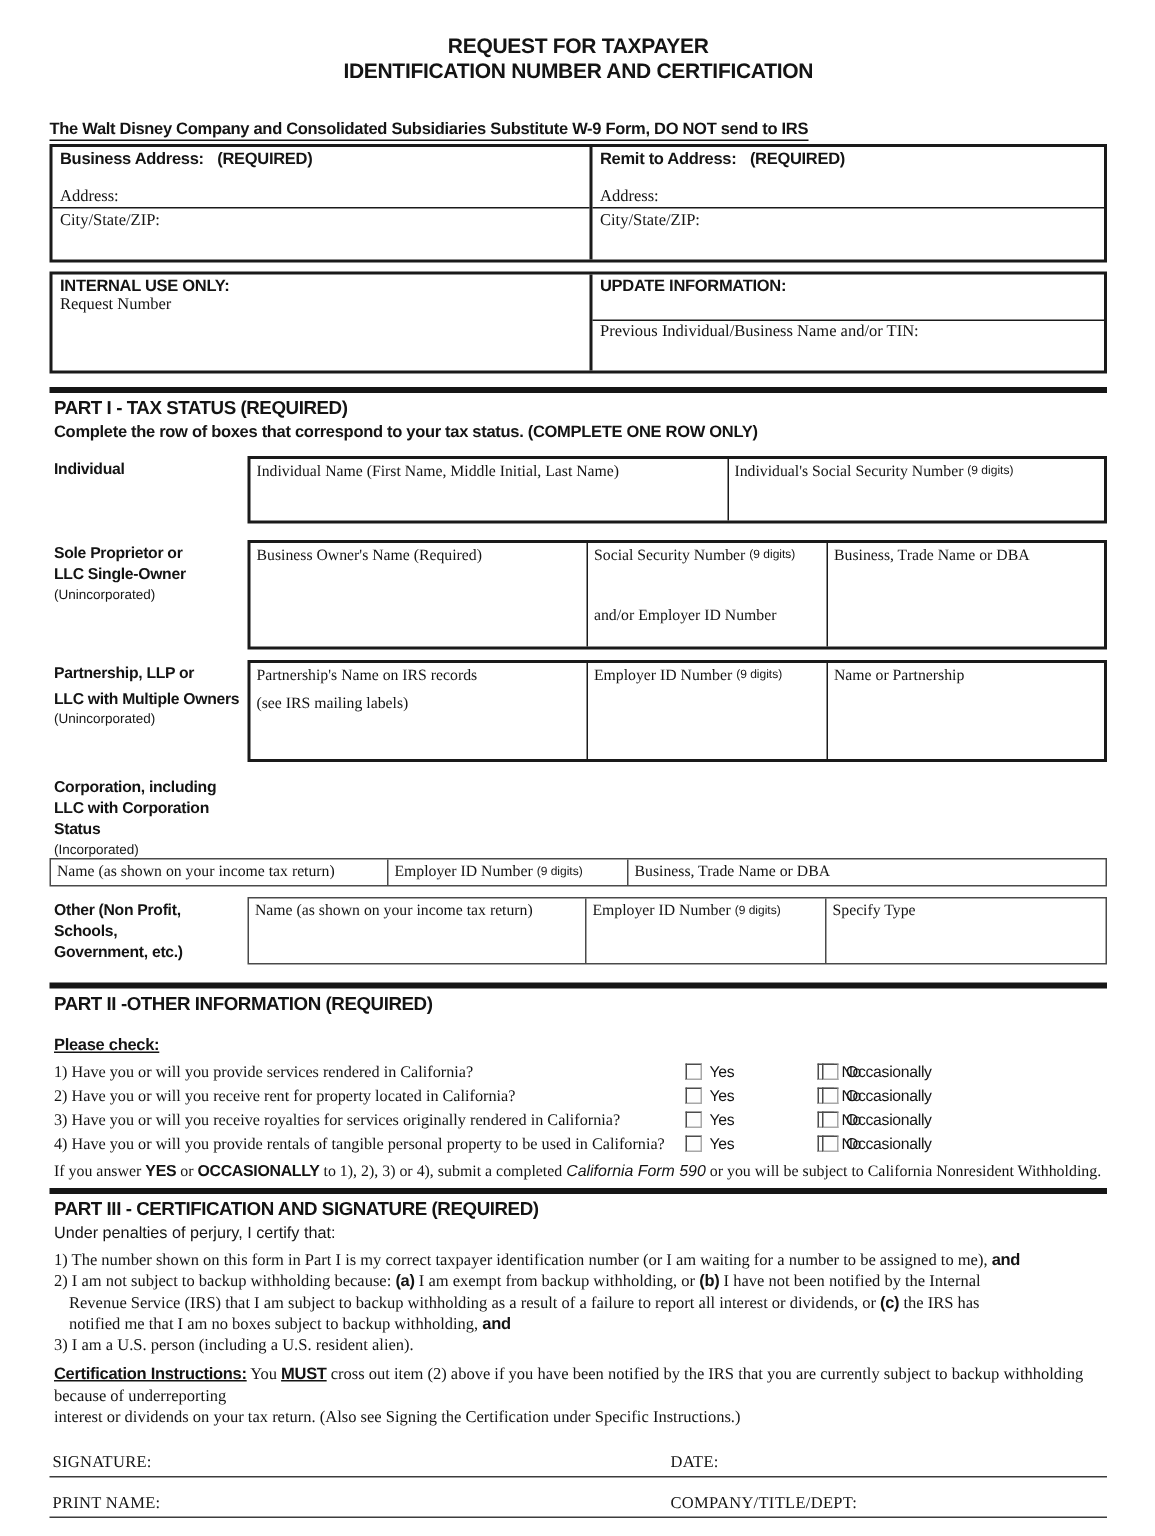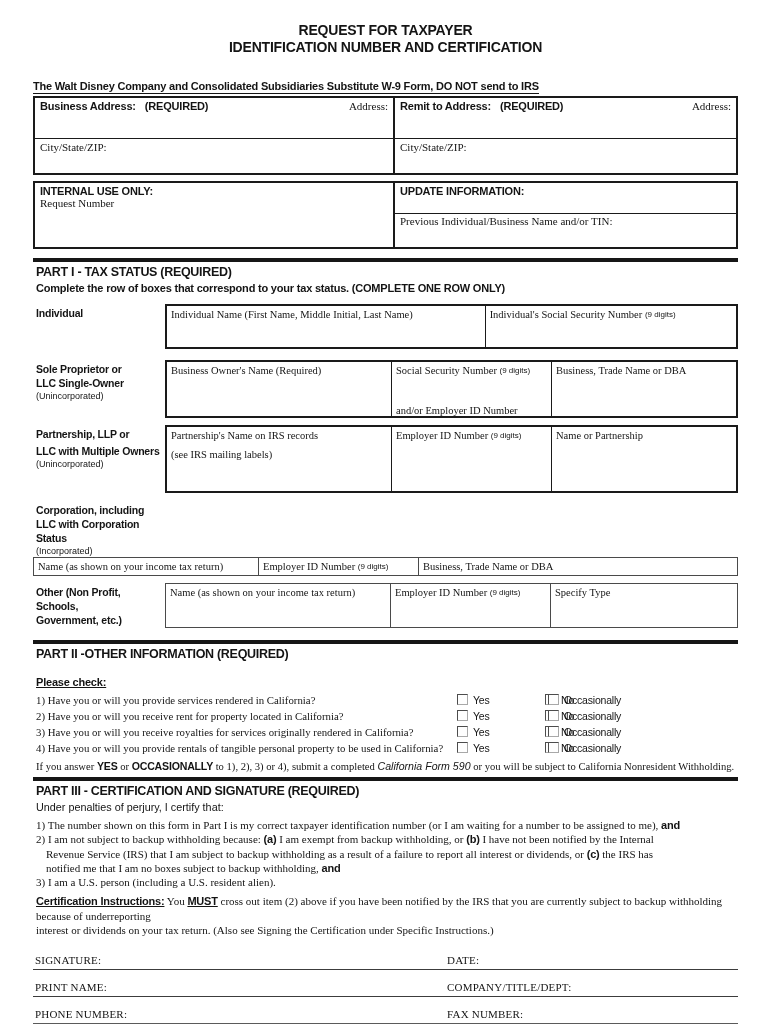--- a/index.html
+++ b/index.html
@@ -27,7 +27,7 @@
   .addr-table { margin-top:2px; display:flex; border:2px solid #1a1a1a; height:79px; }
   .addr-col { width:360px; border-right:2px solid #1a1a1a; display:flex; flex-direction:column; }
   .addr-col.last { width:auto; flex:1; border-right:none; }
-  .addr-top { height:41px; border-bottom:1.5px solid #1a1a1a; padding:2px 5px 1px 5px; display:flex; flex-direction:row; justify-content:space-between; }
+  .addr-top { height:41px; border-bottom:1.5px solid #1a1a1a; padding:2px 5px 1px 5px; display:flex; flex-direction:column; justify-content:space-between; }
   .addr-bottom { flex:1; padding:2px 5px; }
   .box-header { font-family:"Liberation Sans",sans-serif; font-weight:700; font-size:11px; letter-spacing:-0.2px; }
   .box-header .req { margin-left:9px; }

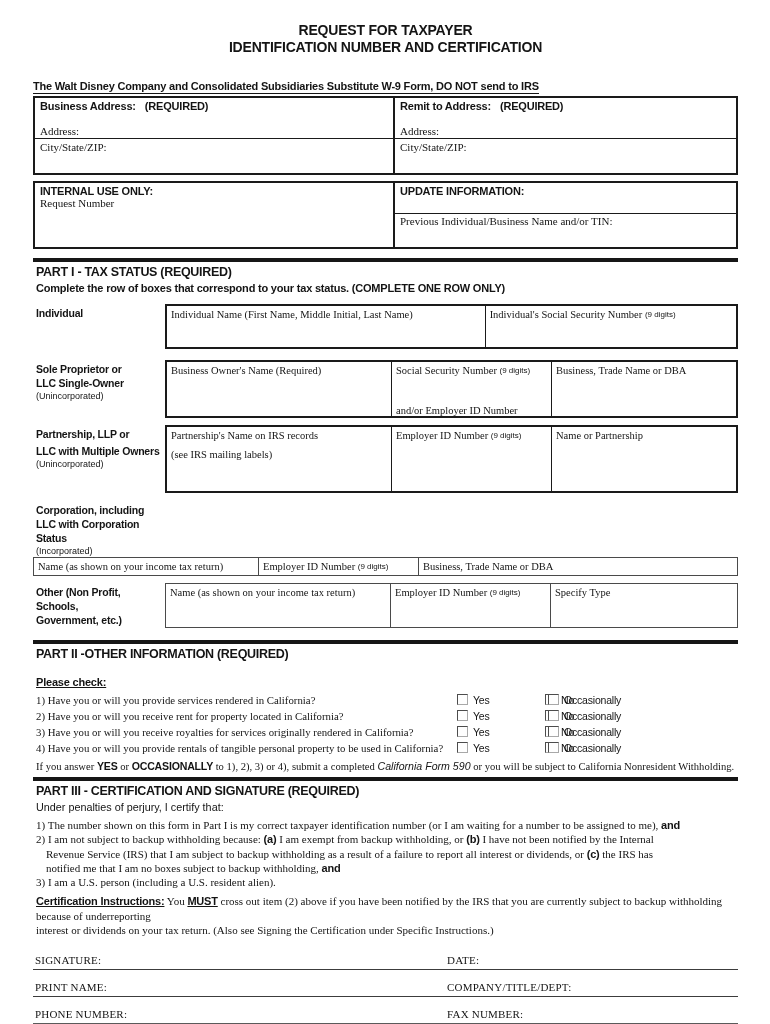--- a/index.html
+++ b/index.html
@@ -56,7 +56,7 @@
   .p1-sub { font-family:"Liberation Sans",sans-serif; font-size:9px; line-height:12px; }
   .p1-table { flex:1; display:flex; border:2px solid #1a1a1a; }
   .p1-table.thin { border:1px solid #4a4a4a; }
-  .h45 { height:45px; } .h73 { height:58px; } .h68 { height:68px; } .h48 { height:48px; }
+  .h45 { height:45px; } .h73 { height:73px; } .h68 { height:68px; } .h48 { height:48px; }
   .p1-cell { padding:2px 4px; font-size:10.5px; border-right:1.5px solid #1a1a1a; }
   .p1-table.thin .p1-cell { border-right:1px solid #4a4a4a; }
   .p1-cell:last-child { border-right:none !important; }

